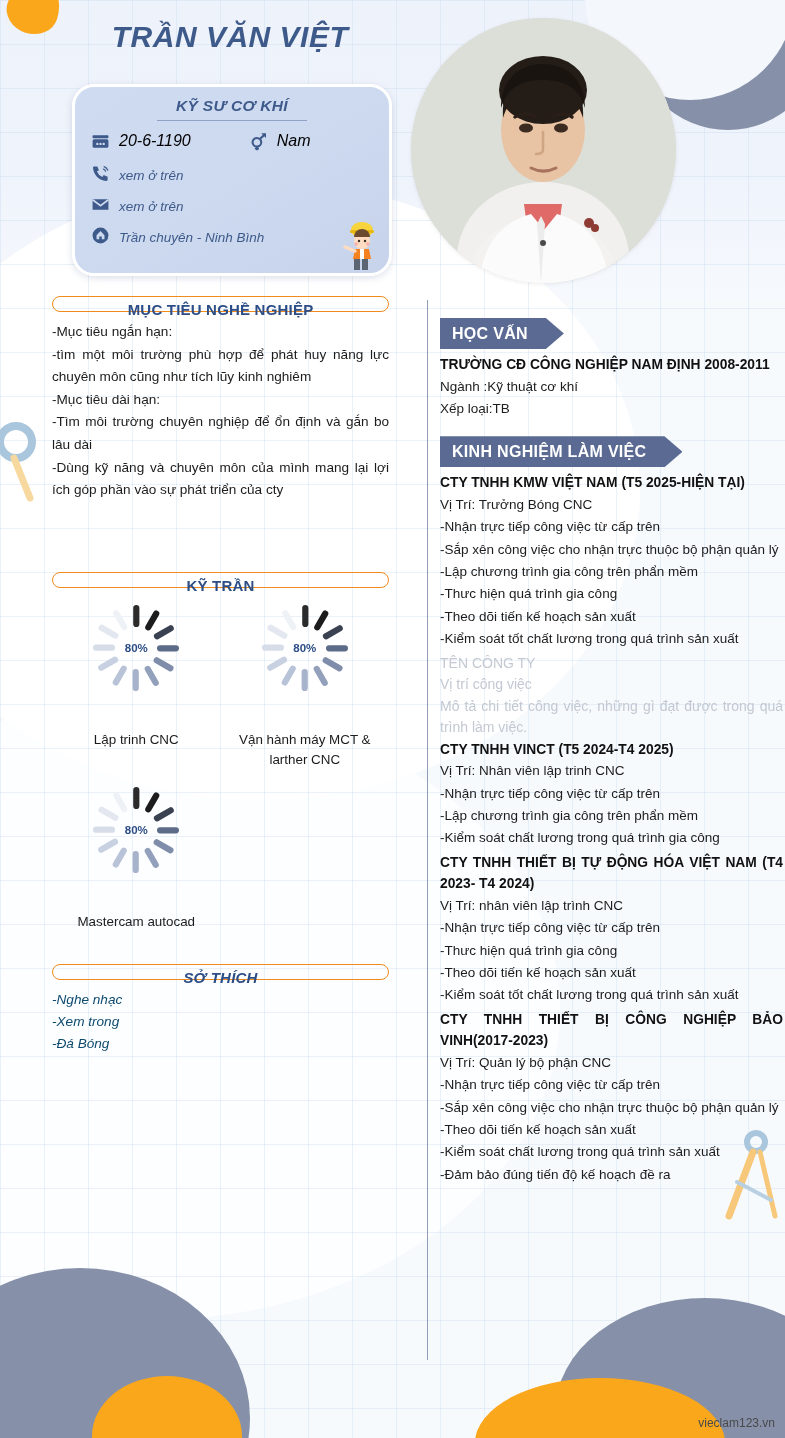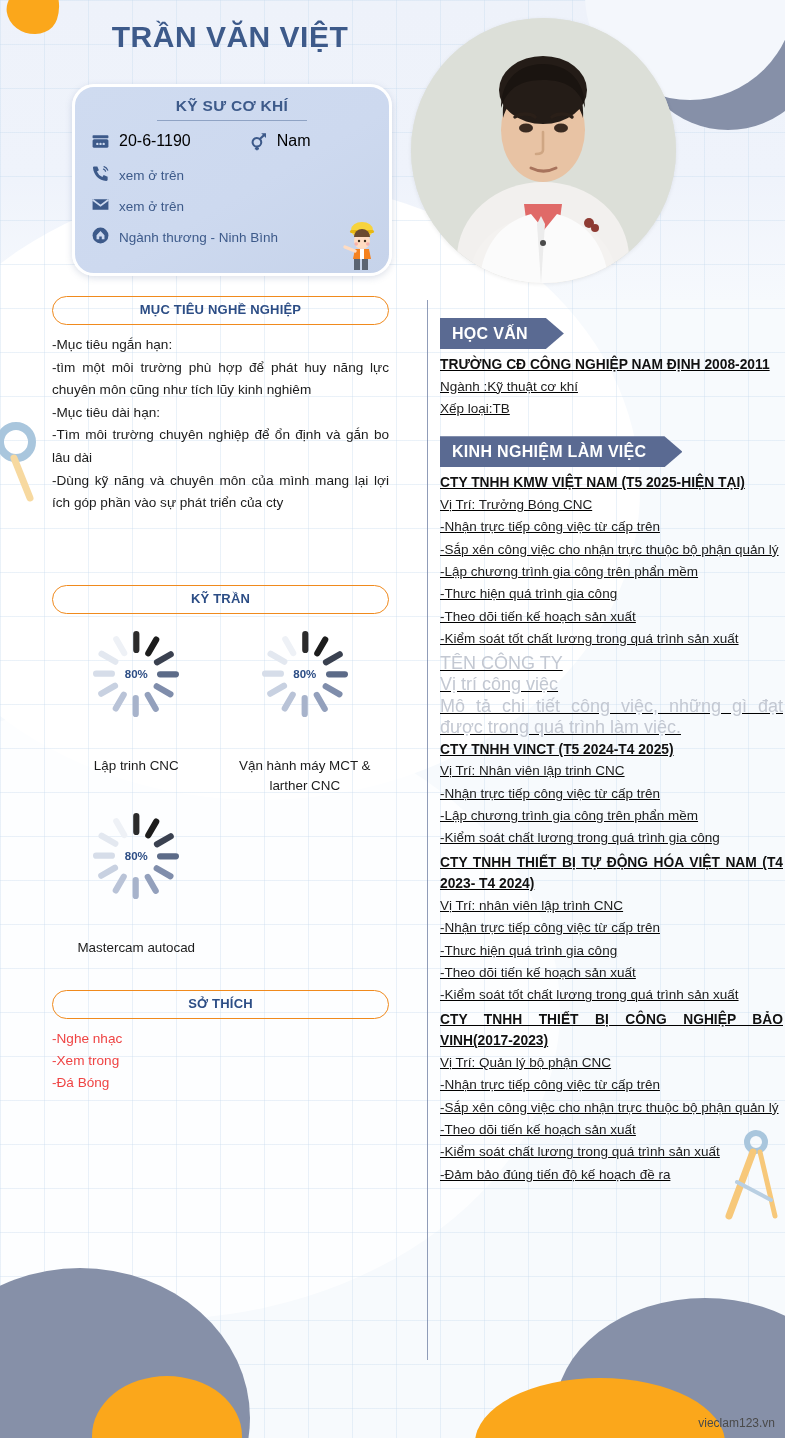--- a/index.html
+++ b/index.html
@@ -76,7 +76,7 @@
   }
 
   
-  #header{ position:absolute; left:0; top:0; width:712px; height:300px; z-index:5; }
+  #header{ position:absolute; left:0; top:0; width:712px; height:300px; z-index:5;font-style:italic; }
   #full-name{
     position:absolute; left:40px; top:20px; width:380px;
     text-align:center;

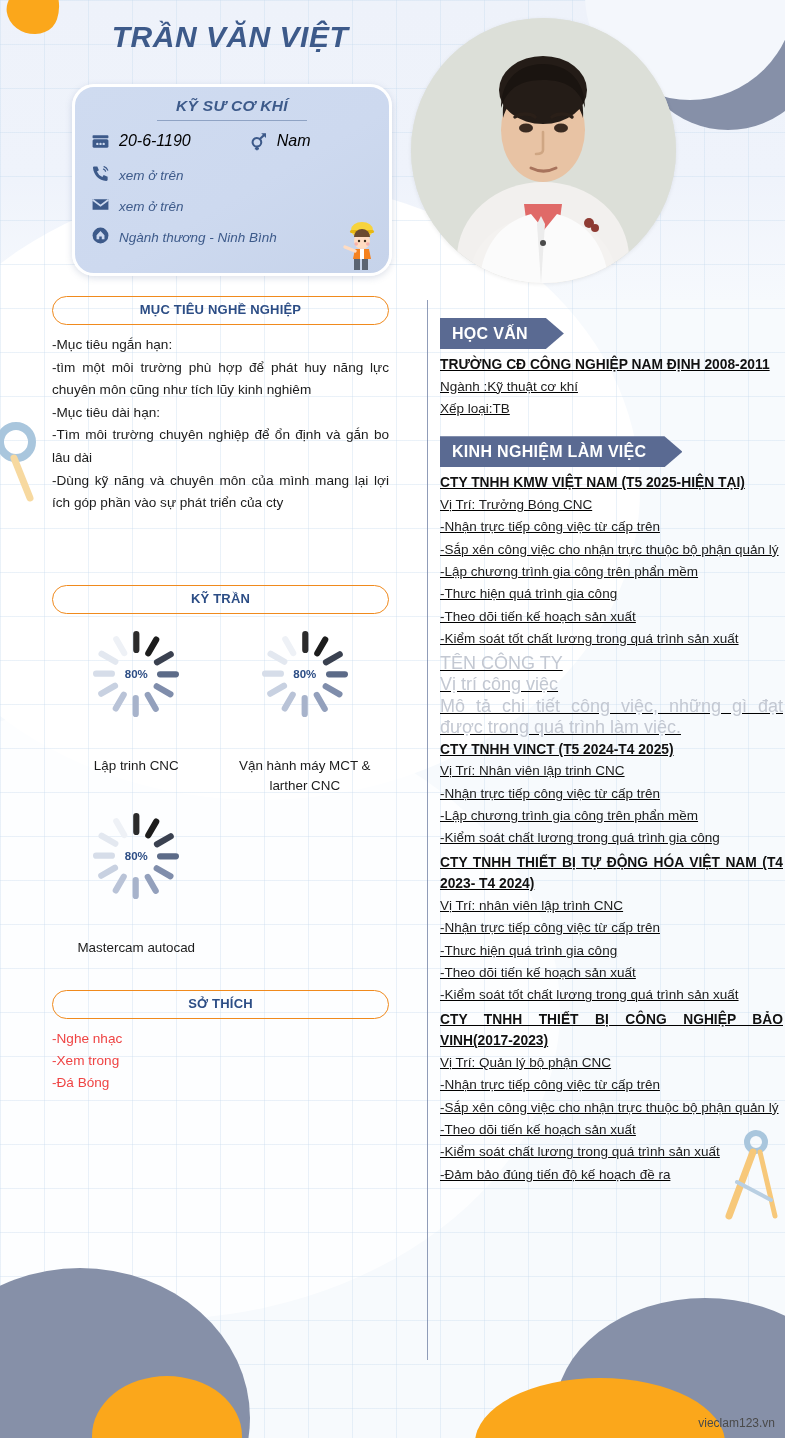--- a/index.html
+++ b/index.html
@@ -246,7 +246,7 @@
         <circle cx="12" cy="12" r="10" fill="#3d5a8a"></circle>
         <path d="M12 6.2l5 5.4v5.2h-3.4v-3.4h-3.2v3.4H7v-5.2z" fill="#cdd9ef"></path>
       </svg>
-      <span class="txt">Ngành thương - Ninh Bình</span>
+      <span class="txt">Trần chuyên - Ninh Bình</span>
     </div>
 
     <svg id="mascot" viewBox="0 0 42 52">

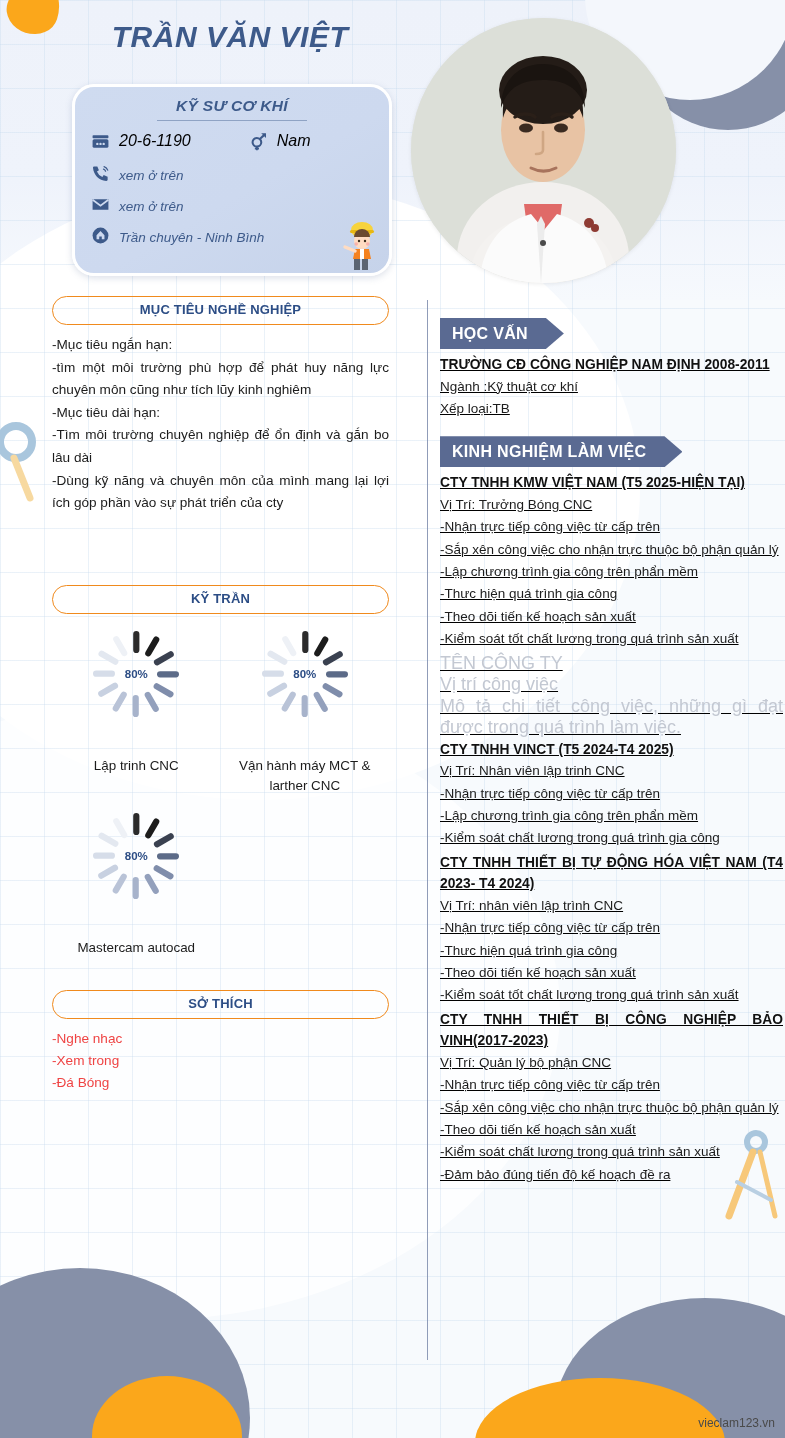--- a/index.html
+++ b/index.html
@@ -119,8 +119,8 @@
 
   .pill-title{
     border:1.6px solid #f08a1d; border-radius:16px;
-    height:29px; line-height:26px; text-align:center;
-    font-size:13px; font-weight:bold; color:#2c4d85; letter-spacing:.2px;
+    height:16px; line-height:26px; text-align:center;
+    font-size:15px; font-weight:bold; color:#2c4d85; letter-spacing:.2px;
     margin-bottom:9px; background:transparent;
   }
   .body-text{

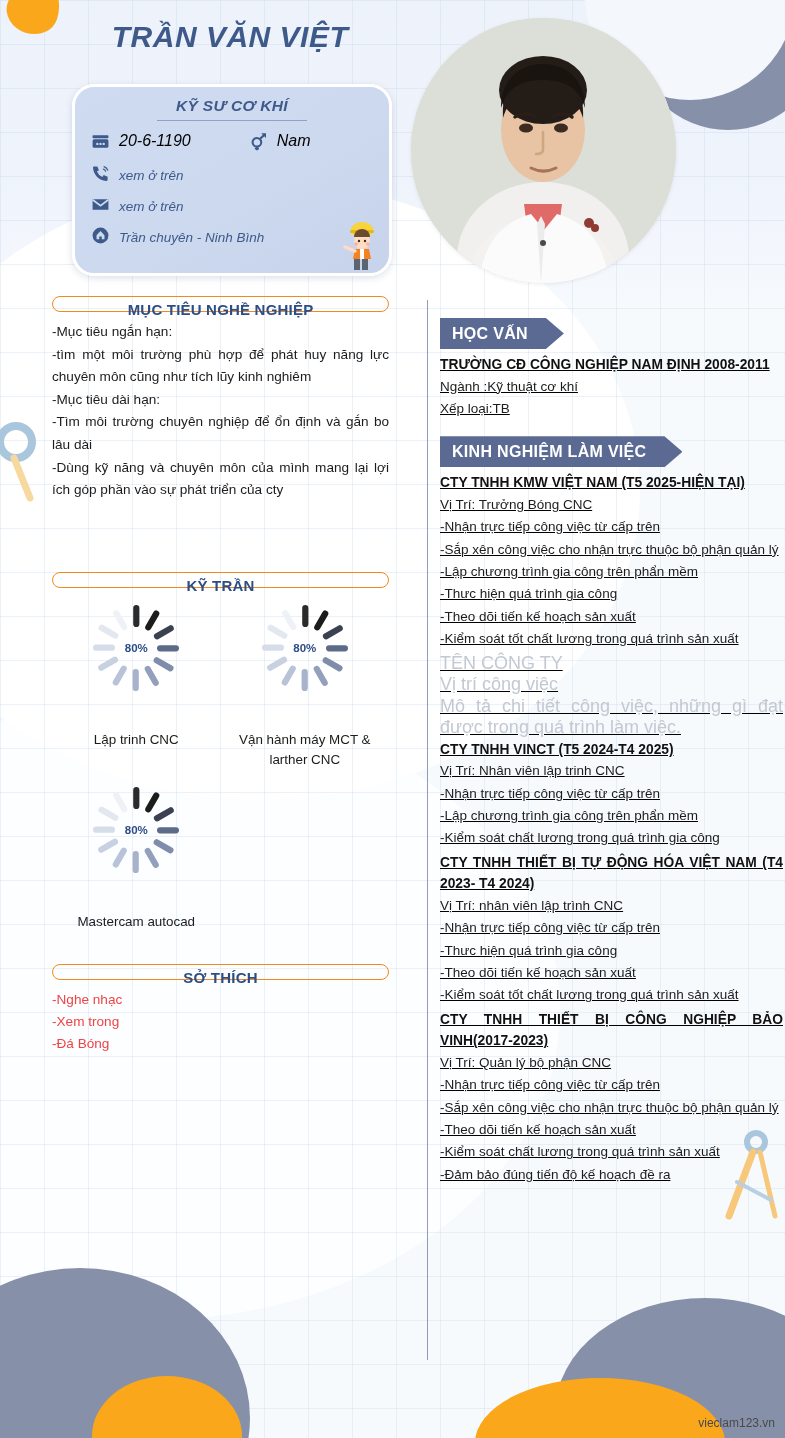--- a/index.html
+++ b/index.html
@@ -115,7 +115,7 @@
 
   
   #left-col{ position:absolute; left:0; top:296px; width:427px; z-index:6; padding:0 38px 0 52px; }
-  #right-col{ position:absolute; left:440px; top:318px; width:345px; z-index:6; padding-right:2px;text-decoration:underline; }
+  #right-col{ position:absolute; left:440px; top:318px; width:345px; z-index:6; padding-right:2px; }
 
   .pill-title{
     border:1.6px solid #f08a1d; border-radius:16px;

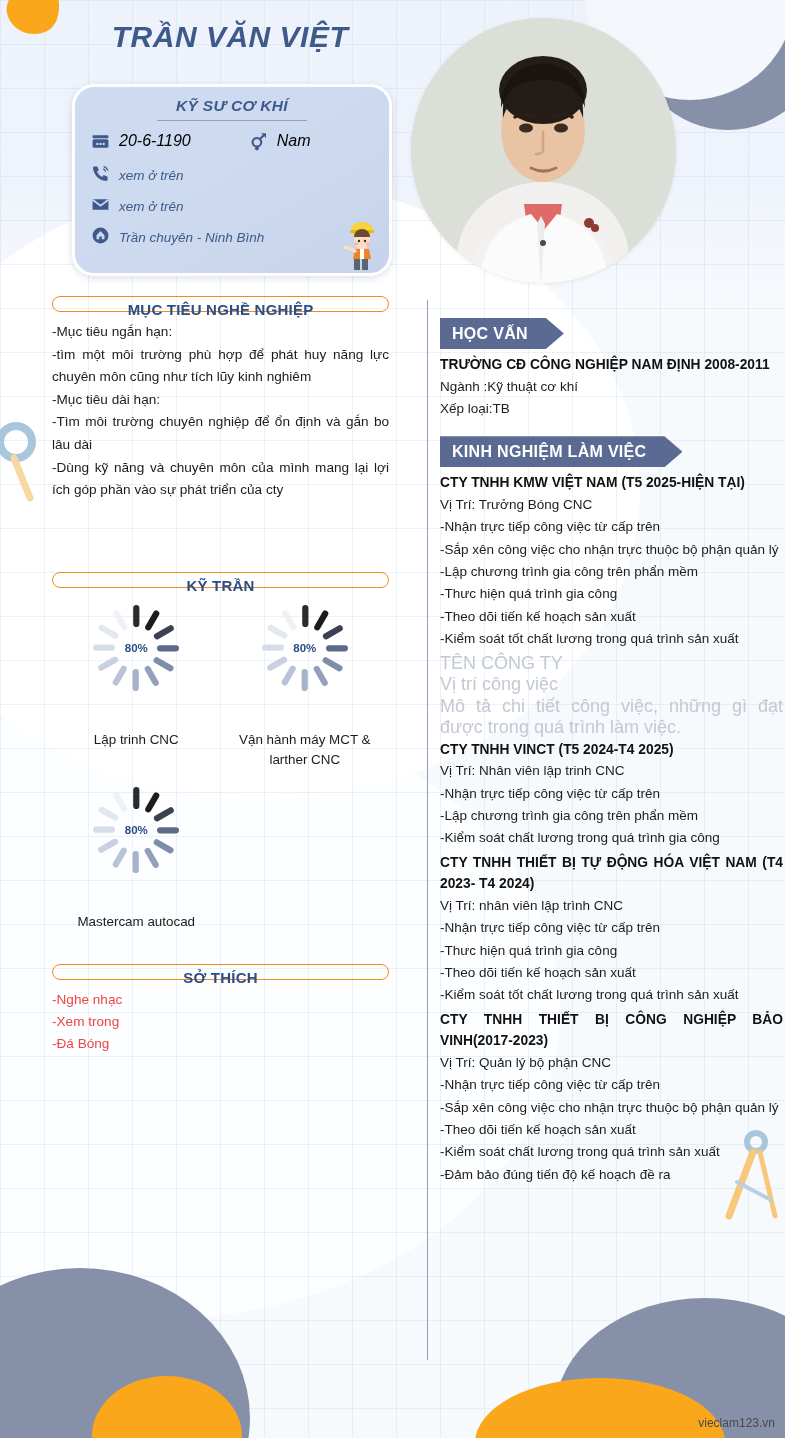--- a/index.html
+++ b/index.html
@@ -157,7 +157,7 @@
   }
   .entry-line{ font-size:13.5px; line-height:22.4px; color:#1c1c1c; text-align:justify; }
   .placeholder{ color:#c3c8d2; }
-  .placeholder div{ font-size:18px; line-height:21.5px; text-align:justify; }
+  .placeholder div{ font-size:14px; line-height:21.5px; text-align:justify; }
 
   #deco-compass-left{ position:absolute; left:-4px; top:418px; width:48px; height:100px; z-index:2; }
   #deco-compass-right{ position:absolute; right:6px; top:1120px; width:60px; height:120px; z-index:2; }

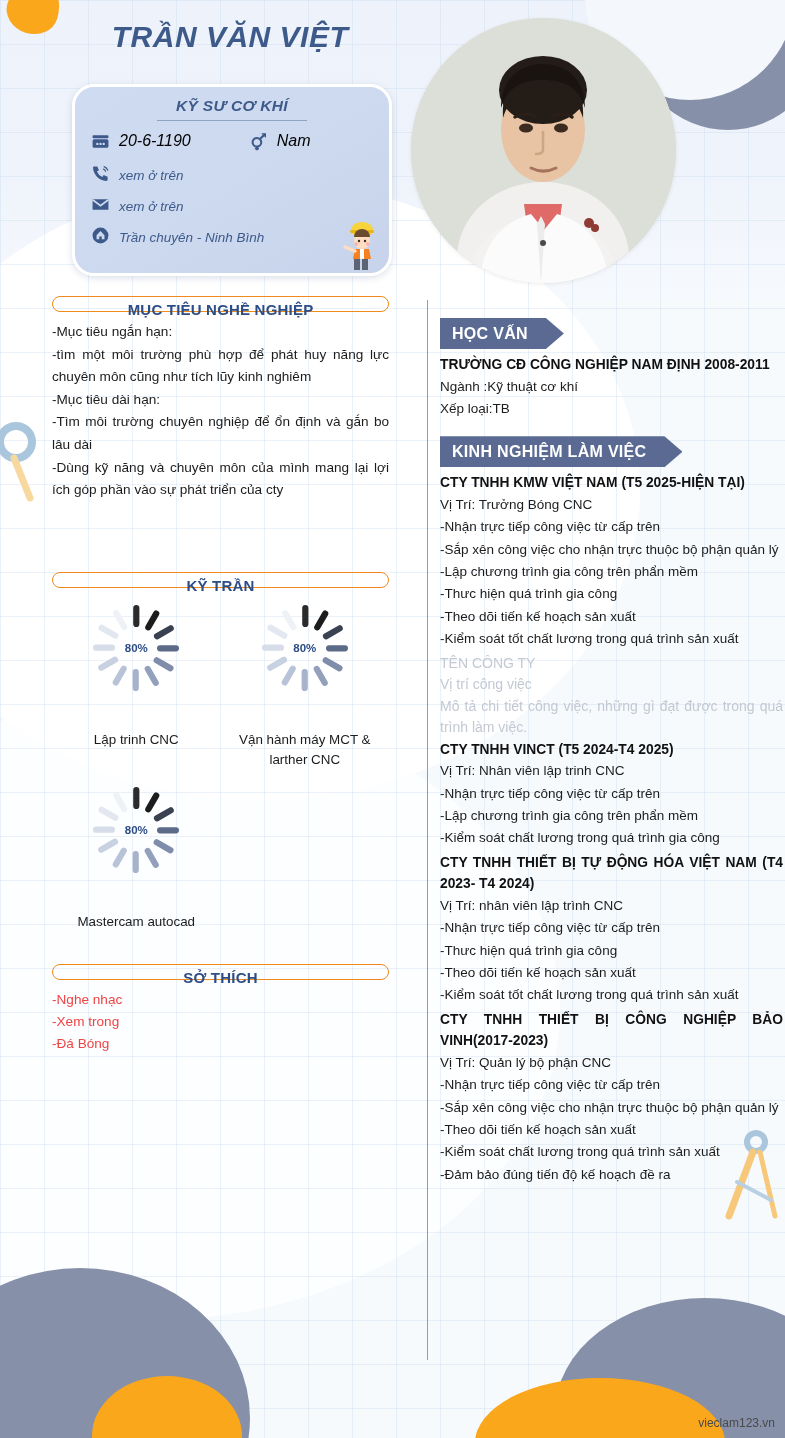--- a/index.html
+++ b/index.html
@@ -138,7 +138,7 @@
   }
   .skill-label{ font-size:13.4px; color:#1c1c1c; line-height:20px; padding:0 6px;margin-top:36px; }
 
-  #hobby-section{ margin-top:18px; }
+  #hobby-section{ margin-top:18px;font-style:italic; }
   #hobby-list div{ font-size:13.6px; line-height:22px; color:#ef4444; }
 
   

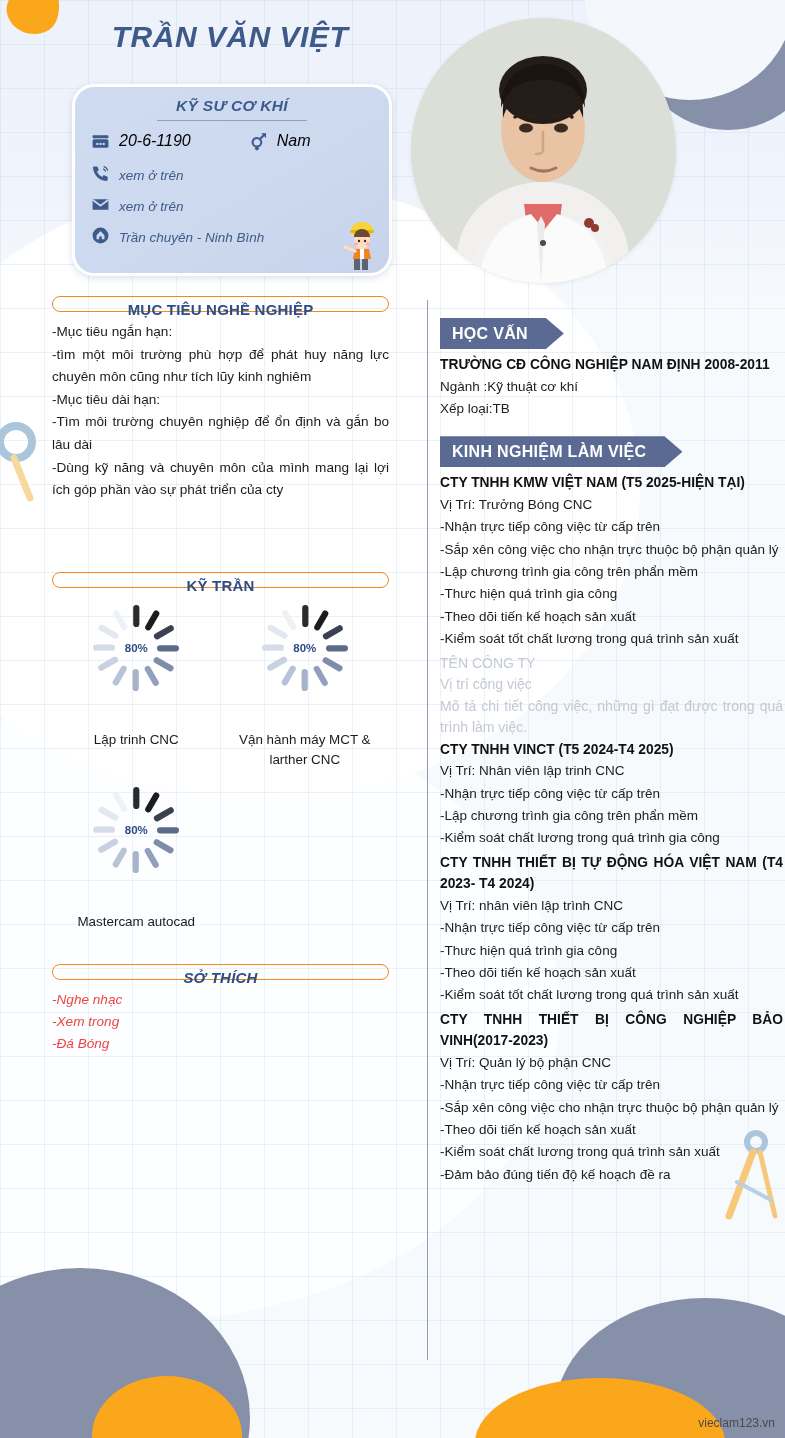--- a/index.html
+++ b/index.html
@@ -139,7 +139,7 @@
   .skill-label{ font-size:13.4px; color:#1c1c1c; line-height:20px; padding:0 6px;margin-top:36px; }
 
   #hobby-section{ margin-top:18px;font-style:italic; }
-  #hobby-list div{ font-size:13.6px; line-height:22px; color:#ef4444; }
+  #hobby-list div{ font-size:13.6px; line-height:22px; color:#0c4a6e; }
 
   
   .banner{

